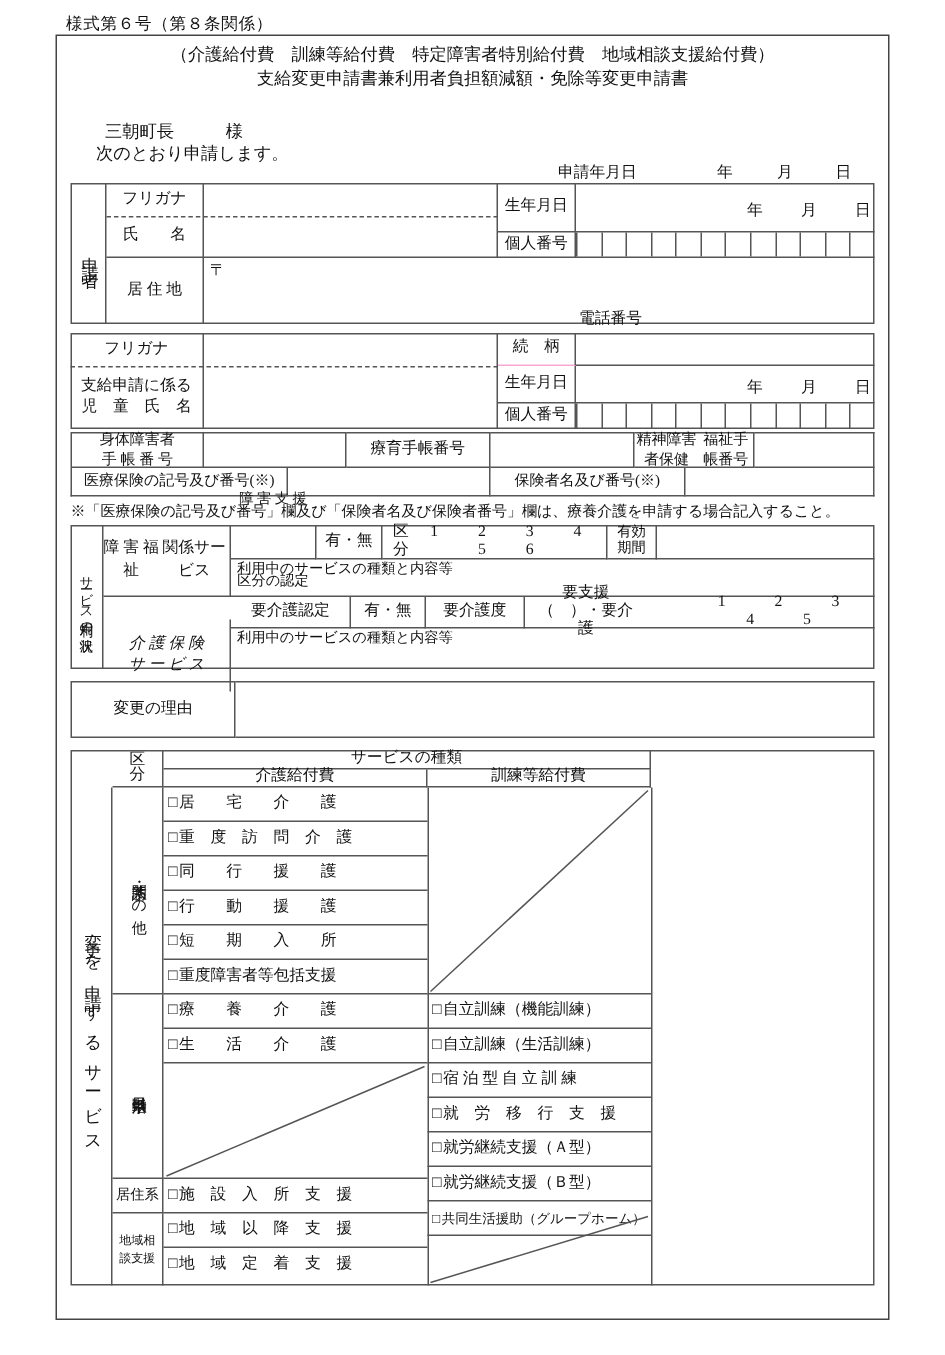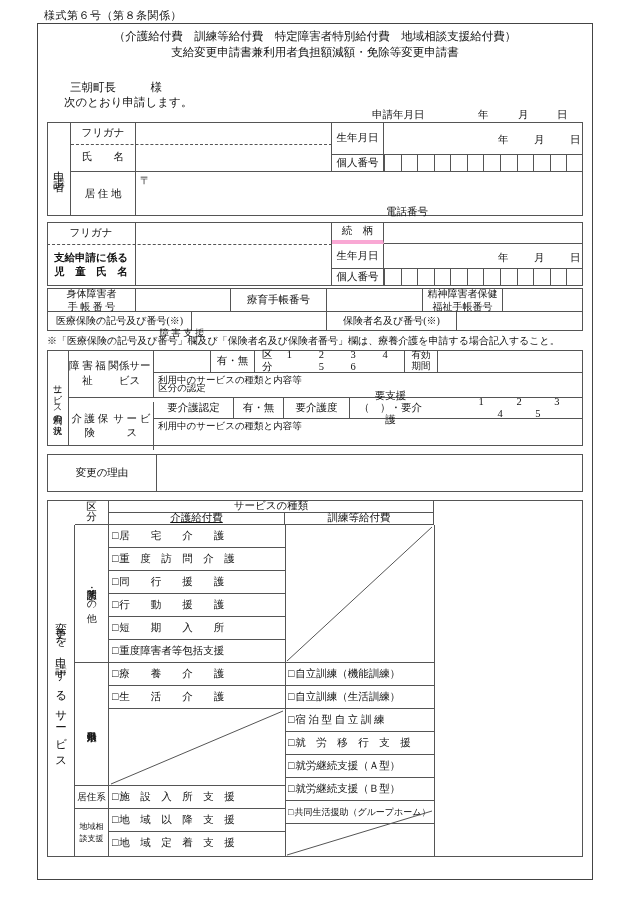--- a/index.html
+++ b/index.html
@@ -120,7 +120,7 @@
   <div class="cell" style="left:136px;top:222px;width:196px;height:64px;border:none;border-right:1px solid #555;"></div>
   <div class="dashed-h" style="left:47px;top:244px;width:285px;"></div>
 
-  <div class="cell" style="left:332px;top:222px;width:52px;height:22px;border:none;border-right:1px solid #555;border-bottom:4px solid #f9a8d4;">続　柄</div>
+  <div class="cell" style="left:332px;top:222px;width:52px;height:22px;border:none;border-right:1px solid #555;border-bottom:1px solid #f9a8d4;">続　柄</div>
   <div class="cell" style="left:384px;top:222px;width:199px;height:22px;border:none;border-bottom:1px solid #555;"></div>
 
   <div class="cell" style="left:332px;top:244px;width:52px;height:25px;border:none;border-right:1px solid #555;border-bottom:1px solid #555;">生年月日</div>

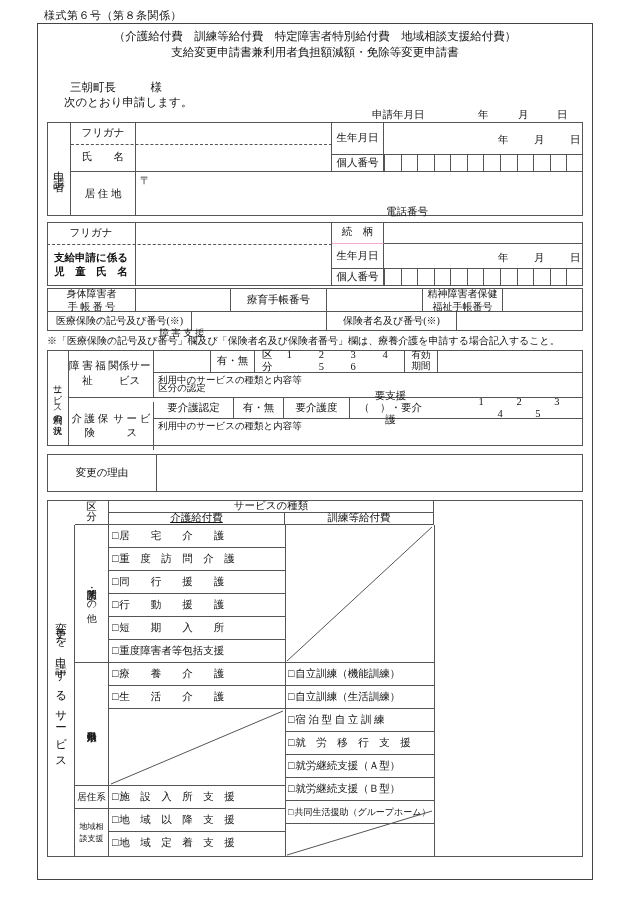--- a/index.html
+++ b/index.html
@@ -113,7 +113,7 @@
   <div class="cell nb abs" style="left:47px;top:222px;width:536px;height:64px;border:1px solid #555;"></div>
 
   <div class="cell" style="left:47px;top:222px;width:89px;height:22px;border:none;border-right:1px solid #555;">フリガナ</div>
-  <div class="cell" style="left:47px;top:244px;width:89px;height:42px;border:none;border-right:1px solid #555;flex-direction:column;line-height:1.35;font-weight:bold;">
+  <div class="cell" style="left:47px;top:244px;width:89px;height:42px;border:none;border-right:1px solid #555;flex-direction:column;line-height:1.35;">
     <span>支給申請に係る</span>
     <span>児　童　氏　名</span>
   </div>

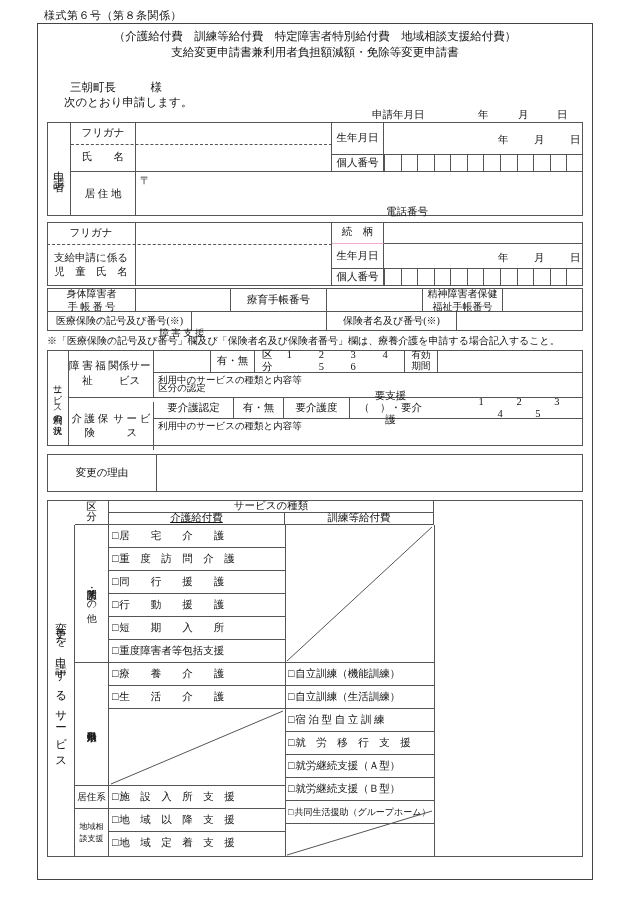--- a/index.html
+++ b/index.html
@@ -152,7 +152,7 @@
   <div class="cell" style="left:136px;top:288px;width:95px;height:24px;border:1px solid #555;border-left:none;"></div>
   <div class="cell" style="left:231px;top:288px;width:96px;height:24px;border:1px solid #555;border-left:none;">療育手帳番号</div>
   <div class="cell" style="left:327px;top:288px;width:96px;height:24px;border:1px solid #555;border-left:none;"></div>
-  <div class="cell" style="left:423px;top:288px;width:80px;height:24px;border:1px solid #555;border-left:none;flex-direction:column;line-height:1.3;font-size:10px;">
+  <div class="cell" style="left:423px;top:288px;width:80px;height:24px;border:1px solid #555;border-left:none;flex-direction:row;line-height:1.3;font-size:10px;">
     <span>精神障害者保健</span>
     <span>福祉手帳番号</span>
   </div>

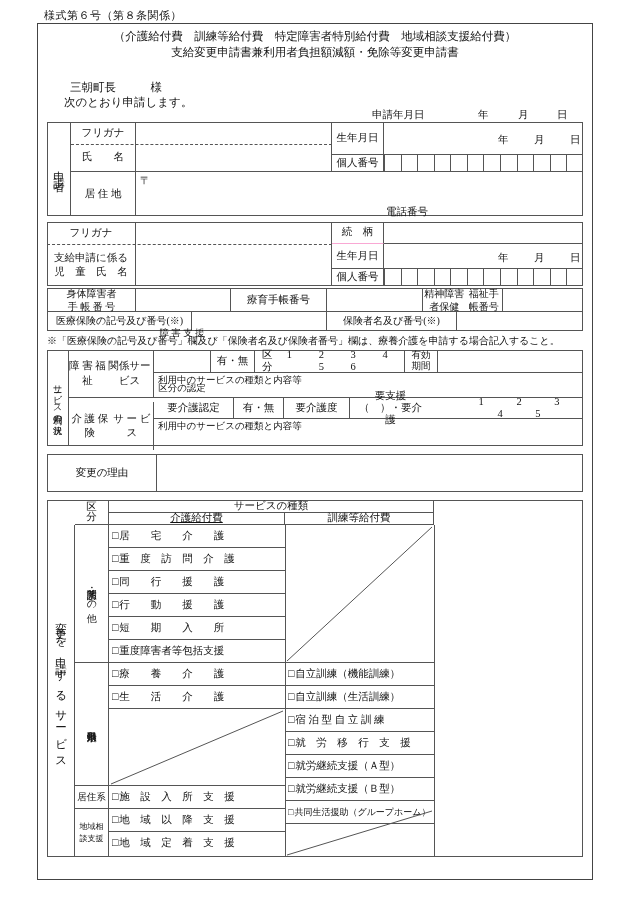--- a/index.html
+++ b/index.html
@@ -191,7 +191,7 @@
     <span>利用中のサービスの種類と内容等</span>
   </div>
 
-  <div class="cell" style="left:69px;top:402px;width:85px;height:48px;border:none;border-right:1px solid #555;flex-direction:row;line-height:1.35;">
+  <div class="cell" style="left:69px;top:413px;width:85px;height:48px;border:none;border-right:1px solid #555;flex-direction:column;line-height:1.35;font-style:italic;">
     <span>介 護 保 険</span>
     <span>サ ー ビ ス</span>
   </div>

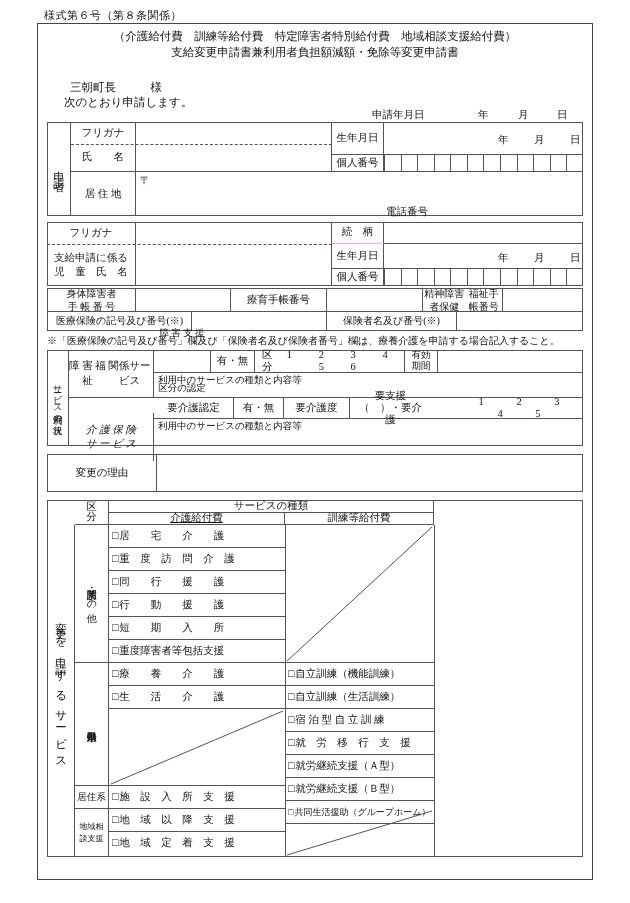--- a/index.html
+++ b/index.html
@@ -219,7 +219,7 @@
   </div>
 
   <div class="cell" style="left:109px;top:500px;width:325px;height:13px;border:none;border-right:1px solid #555;border-bottom:1px solid #555;font-size:10.5px;">サービスの種類</div>
-  <div class="cell" style="left:109px;top:513px;width:176px;height:12px;border:none;border-right:1px solid #555;border-bottom:1px solid #555;font-size:10.5px;text-decoration:underline;">介護給付費</div>
+  <div class="cell" style="left:109px;top:513px;width:176px;height:12px;border:none;border-right:1px solid #555;border-bottom:1px solid #555;font-size:10.5px;">介護給付費</div>
   <div class="cell" style="left:285px;top:513px;width:149px;height:12px;border:none;border-right:1px solid #555;border-bottom:1px solid #555;font-size:10.5px;">訓練等給付費</div>
 
 

